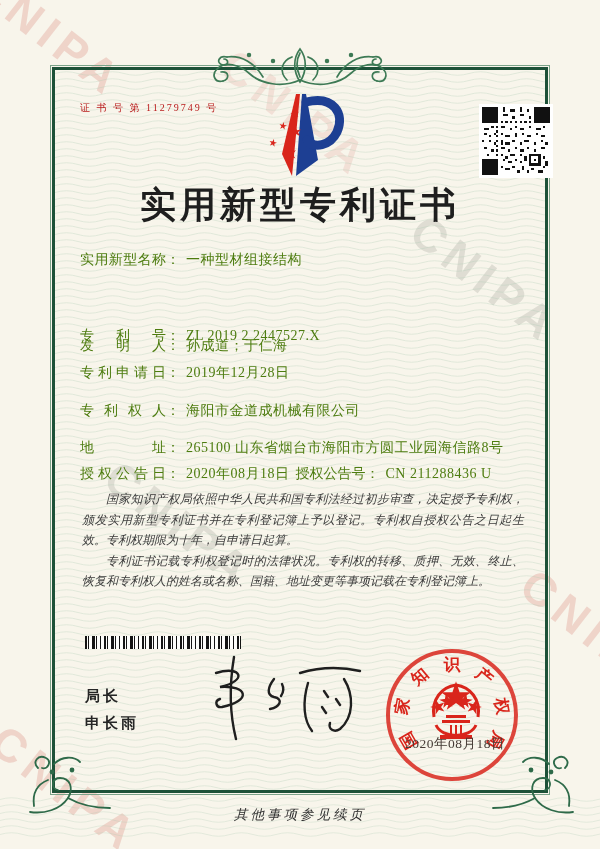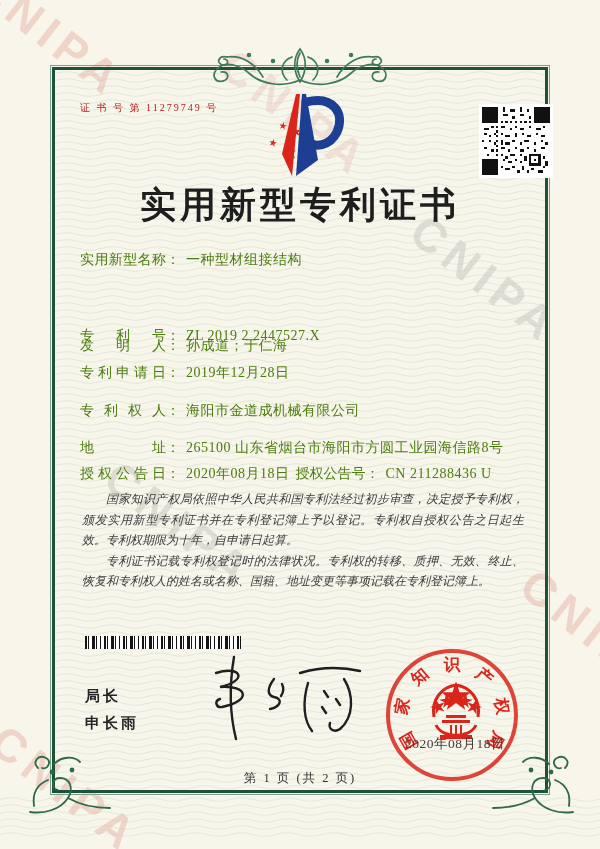--- a/index.html
+++ b/index.html
@@ -346,7 +346,6 @@
   </div>
   <div class="seal-date">2020年08月18日</div>
 
-  <div class="page-num">第 1 页 (共 2 页)</div>
 
 </div>
 

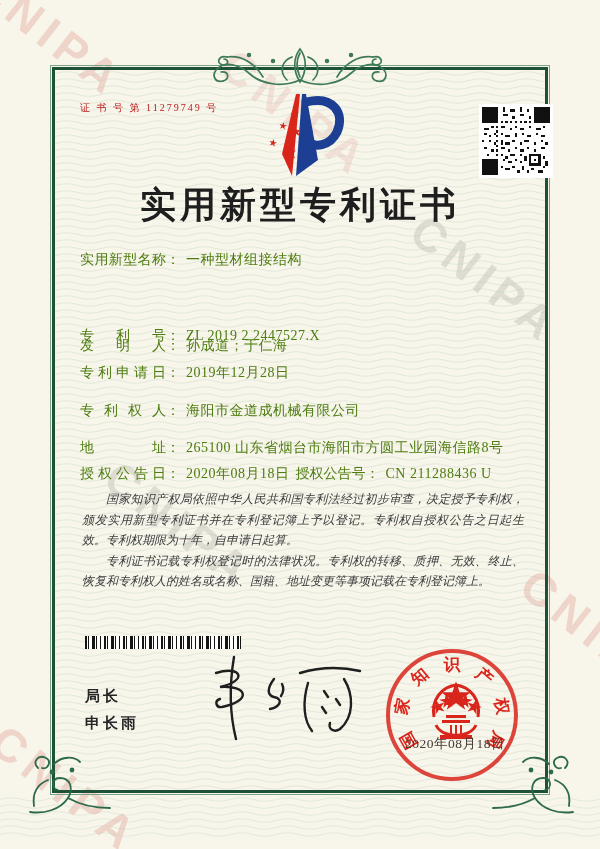--- a/index.html
+++ b/index.html
@@ -346,6 +346,7 @@
   </div>
   <div class="seal-date">2020年08月18日</div>
 
+  <div class="foot-note">其他事项参见续页</div>
 
 </div>
 

